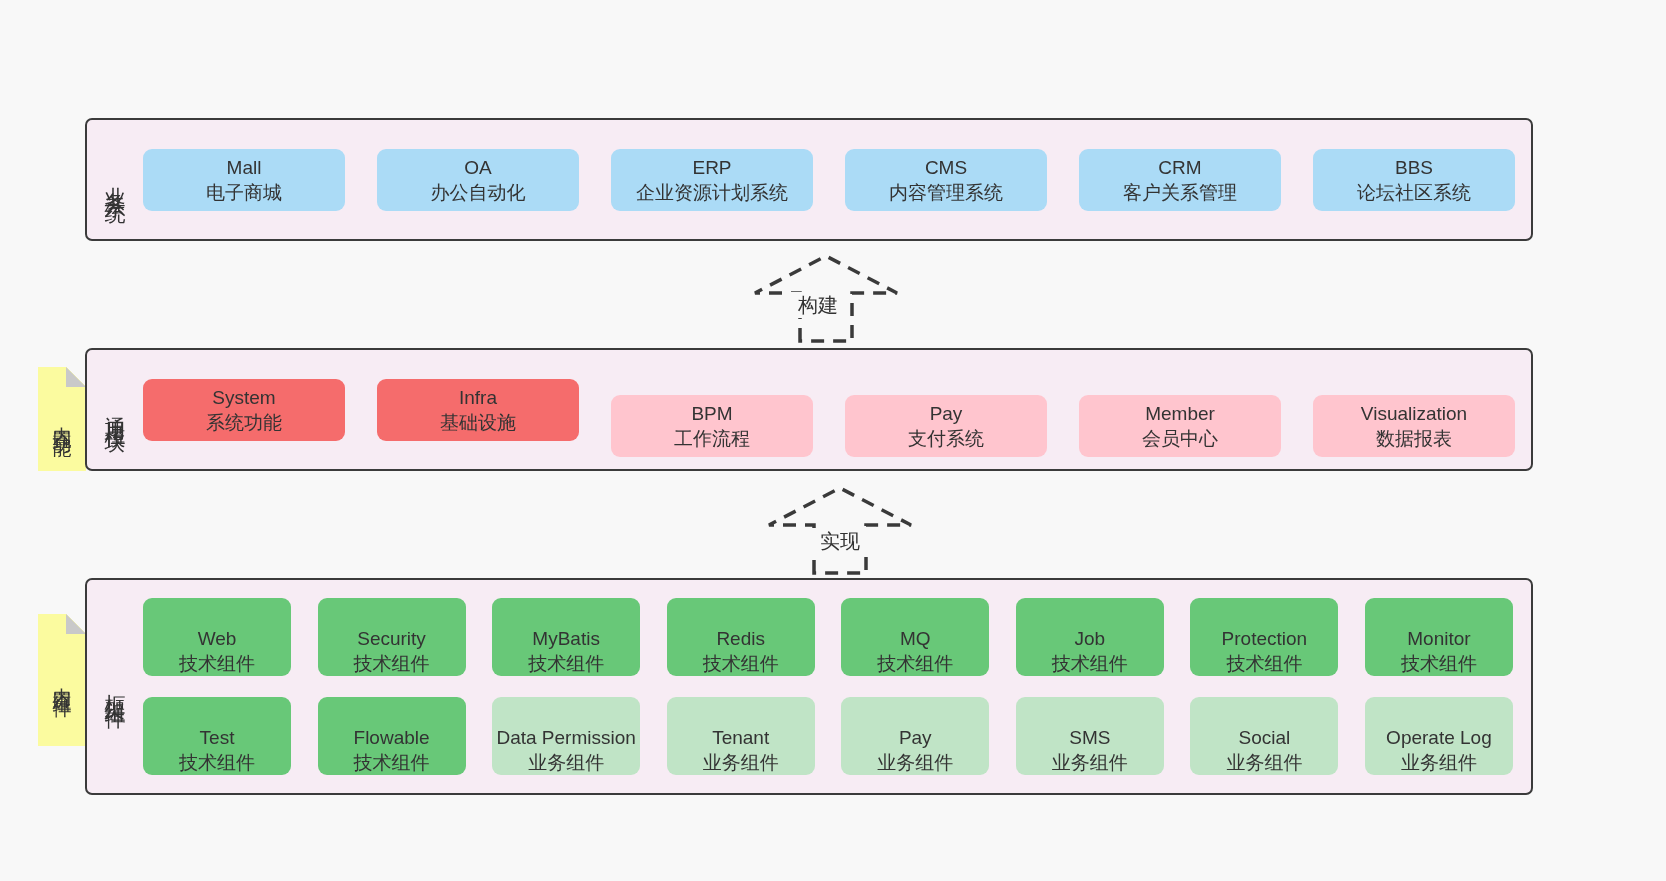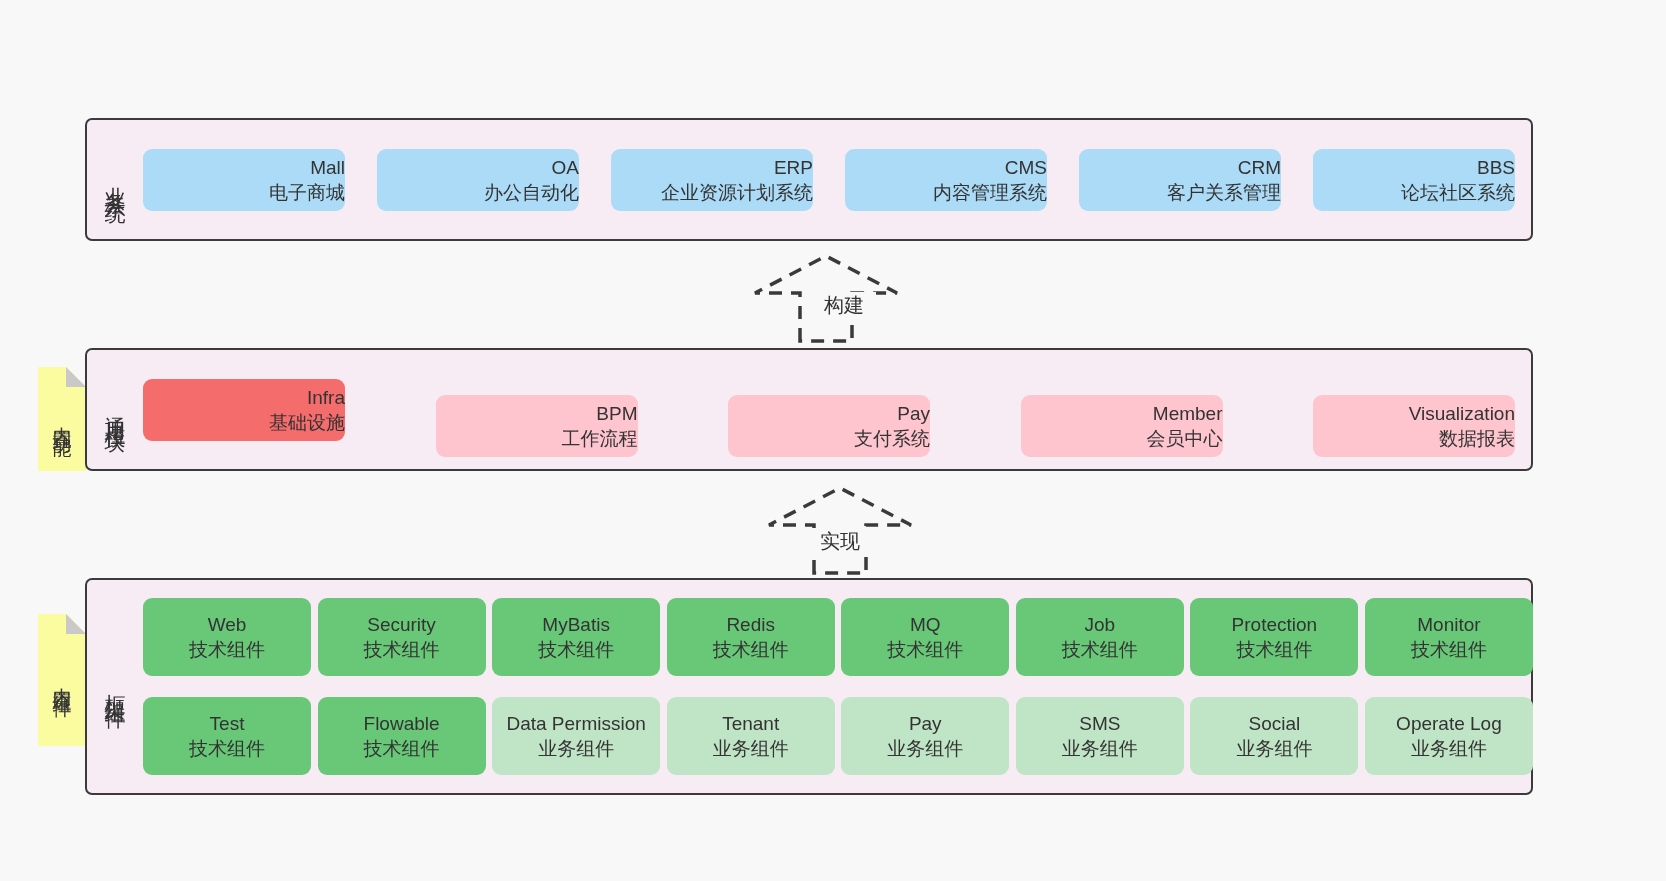--- a/index.html
+++ b/index.html
@@ -41,7 +41,7 @@
     display:flex;flex-direction:column;align-items:center;justify-content:center;
     text-align:center;font-size:19px;line-height:25px;color:var(--text,#333);
   }
-  .layer-1 .box,.layer-2 .box{width:202px;height:62px;align-items:flex-end;}
+  .layer-1 .box,.layer-2 .box{width:202px;height:62px;}
   .layer-3 .box{width:168px;height:78px;}
   .v-blue{background:var(--blue,#abdbf6);}
   .v-red{background:var(--red,#f56c6c);}

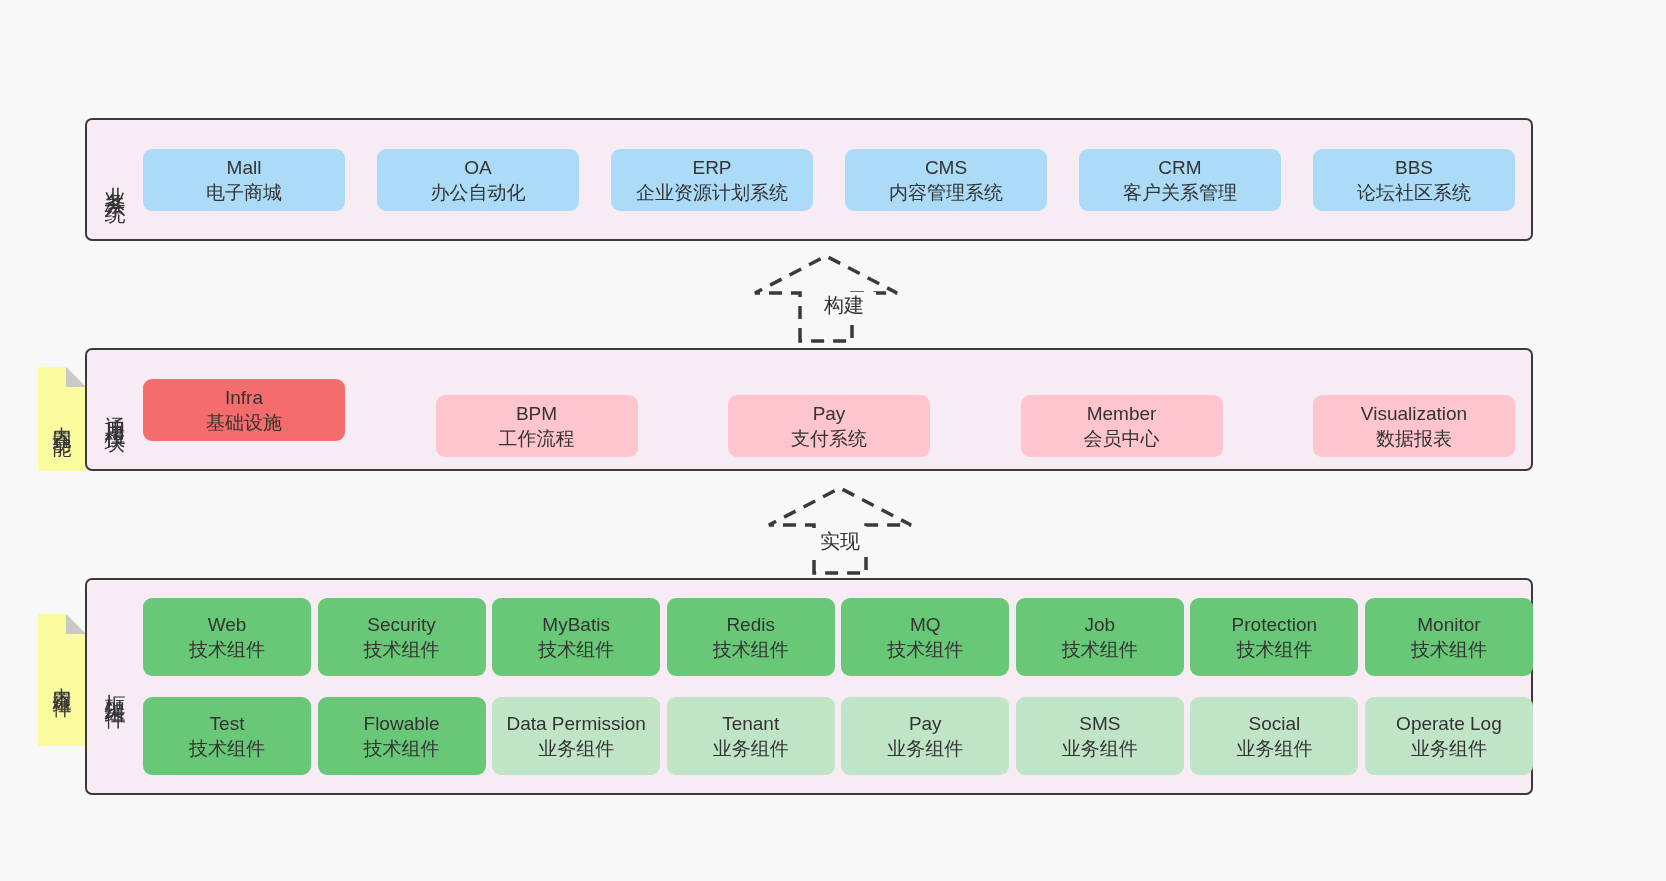--- a/index.html
+++ b/index.html
@@ -65,7 +65,7 @@
     font-size:20px;line-height:26px;color:var(--text,#333);
     background:var(--page-bg,#f8f8f8);
   }
-  .arrow-label-1{left:812px;top:292px;}
+  .arrow-label-1{left:786px;top:292px;}
   .arrow-label-2{left:808px;top:528px;}
 </style>
 </head>

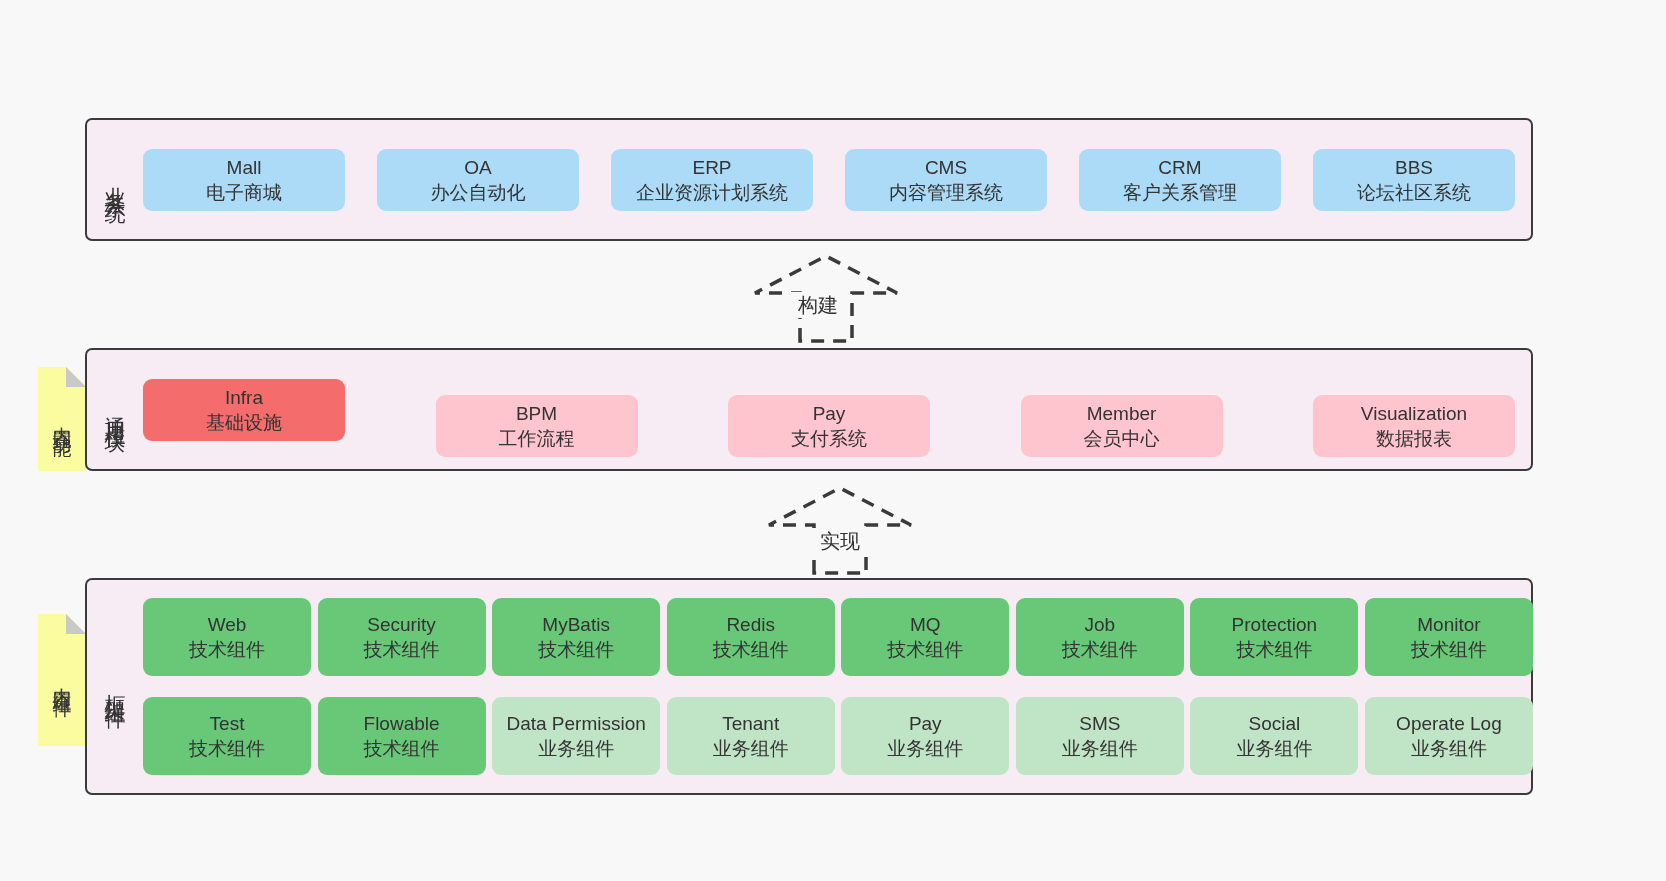--- a/index.html
+++ b/index.html
@@ -128,6 +128,10 @@
   </div>
   <div class="boxes">
       <div class="box v-red">
+        <span class="t">System</span>
+        <span class="s">系统功能</span>
+      </div>
+      <div class="box v-red">
         <span class="t">Infra</span>
         <span class="s">基础设施</span>
       </div>

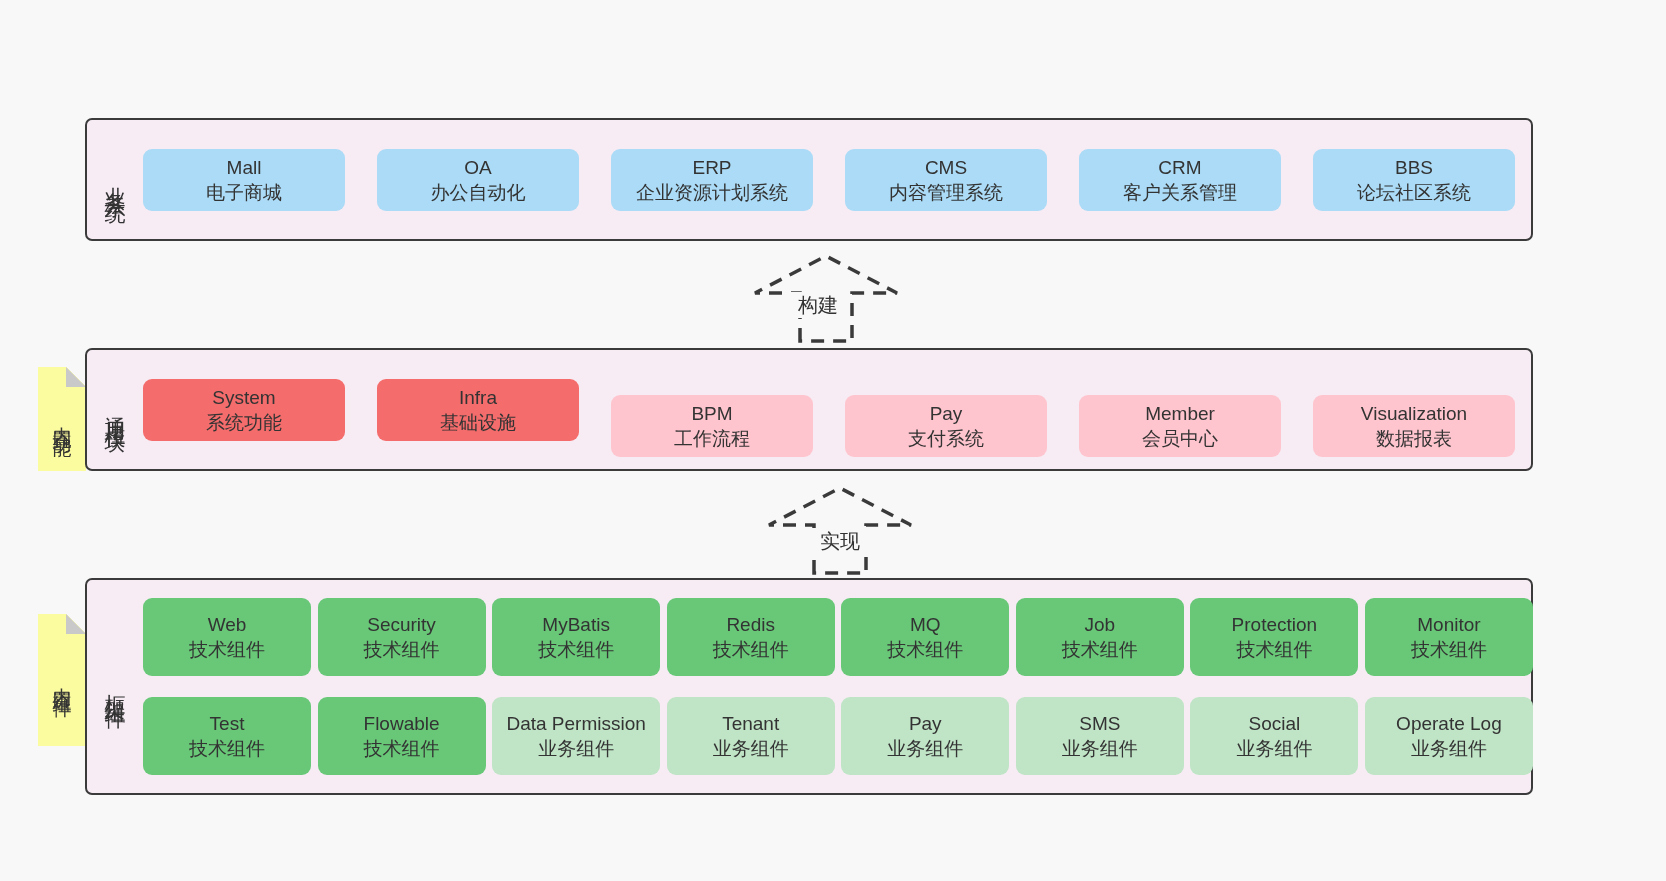--- a/index.html
+++ b/index.html
@@ -42,7 +42,7 @@
     text-align:center;font-size:19px;line-height:25px;color:var(--text,#333);
   }
   .layer-1 .box,.layer-2 .box{width:202px;height:62px;}
-  .layer-3 .box{width:168px;height:78px;}
+  .layer-3 .box{width:148px;height:78px;justify-content:flex-end;}
   .v-blue{background:var(--blue,#abdbf6);}
   .v-red{background:var(--red,#f56c6c);}
   .v-pink{background:var(--pink,#ffc5ce);margin-top:32px;}

